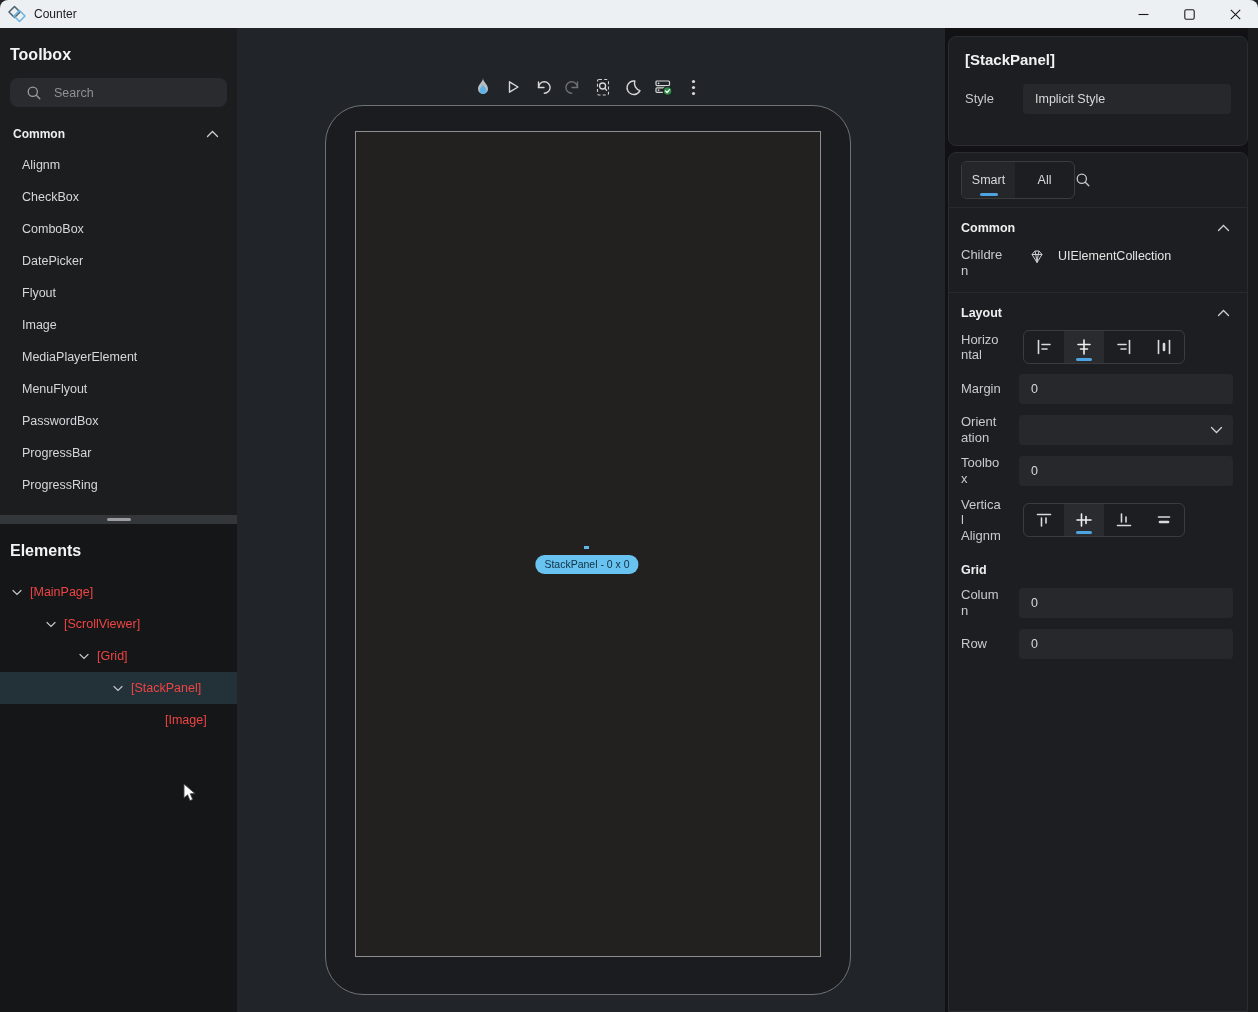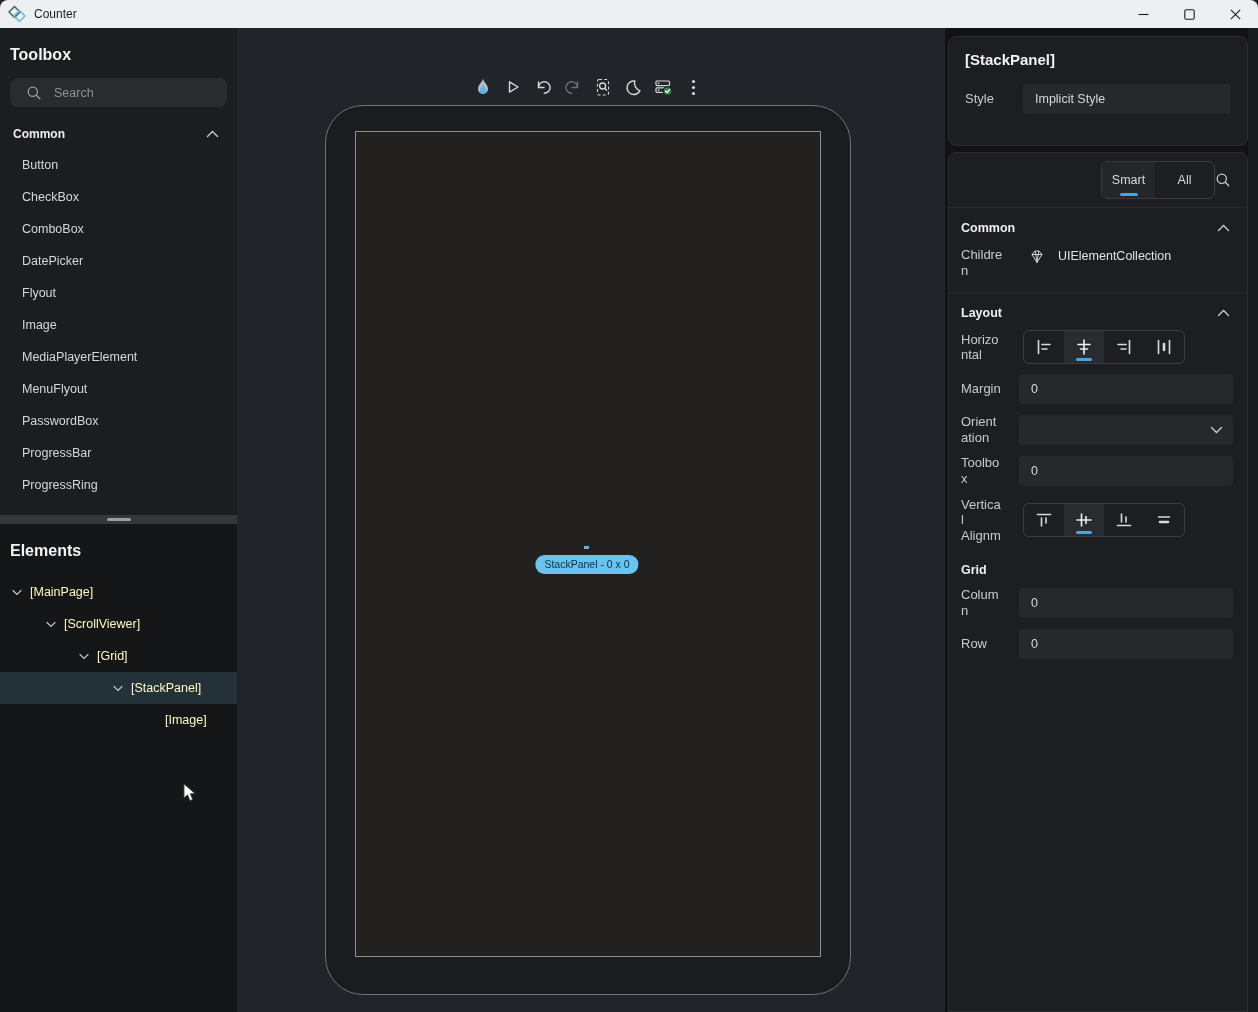--- a/index.html
+++ b/index.html
@@ -180,7 +180,7 @@
           <polyline points="1.5,6.5 6.5,1.5 11.5,6.5" fill="none" stroke="#cfcfcf" stroke-width="1.3" stroke-linecap="round"></polyline>
         </svg>
     </div>
-    <div class="tool-item">Button</div>
+    <div class="tool-item">Alignm</div>
     <div class="tool-item">CheckBox</div>
     <div class="tool-item">ComboBox</div>
     <div class="tool-item">DatePicker</div>

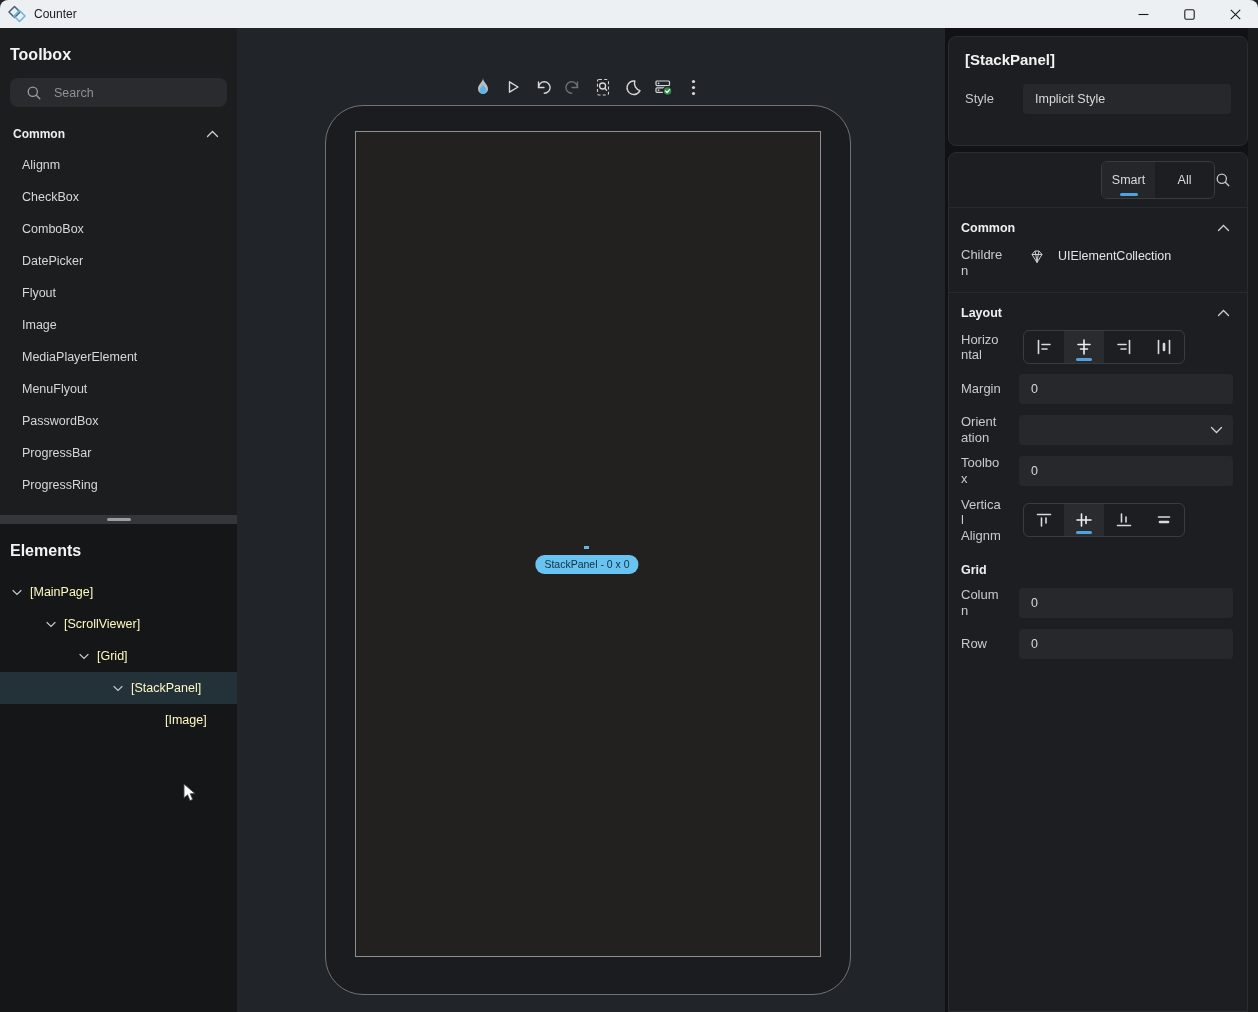--- a/index.html
+++ b/index.html
@@ -92,7 +92,7 @@
     border-radius:8px 8px 0 0; overflow:hidden;
   }
   .tabs-row {
-    display:flex; align-items:center; justify-content:flex-end;
+    display:flex; align-items:center; justify-content:flex-start;
     padding:8px 16px 8px 12px; border-bottom:1px solid #28292c;
   }
   .tab-group { display:flex; border:1px solid #3a3b3f; border-radius:6px; overflow:hidden; }

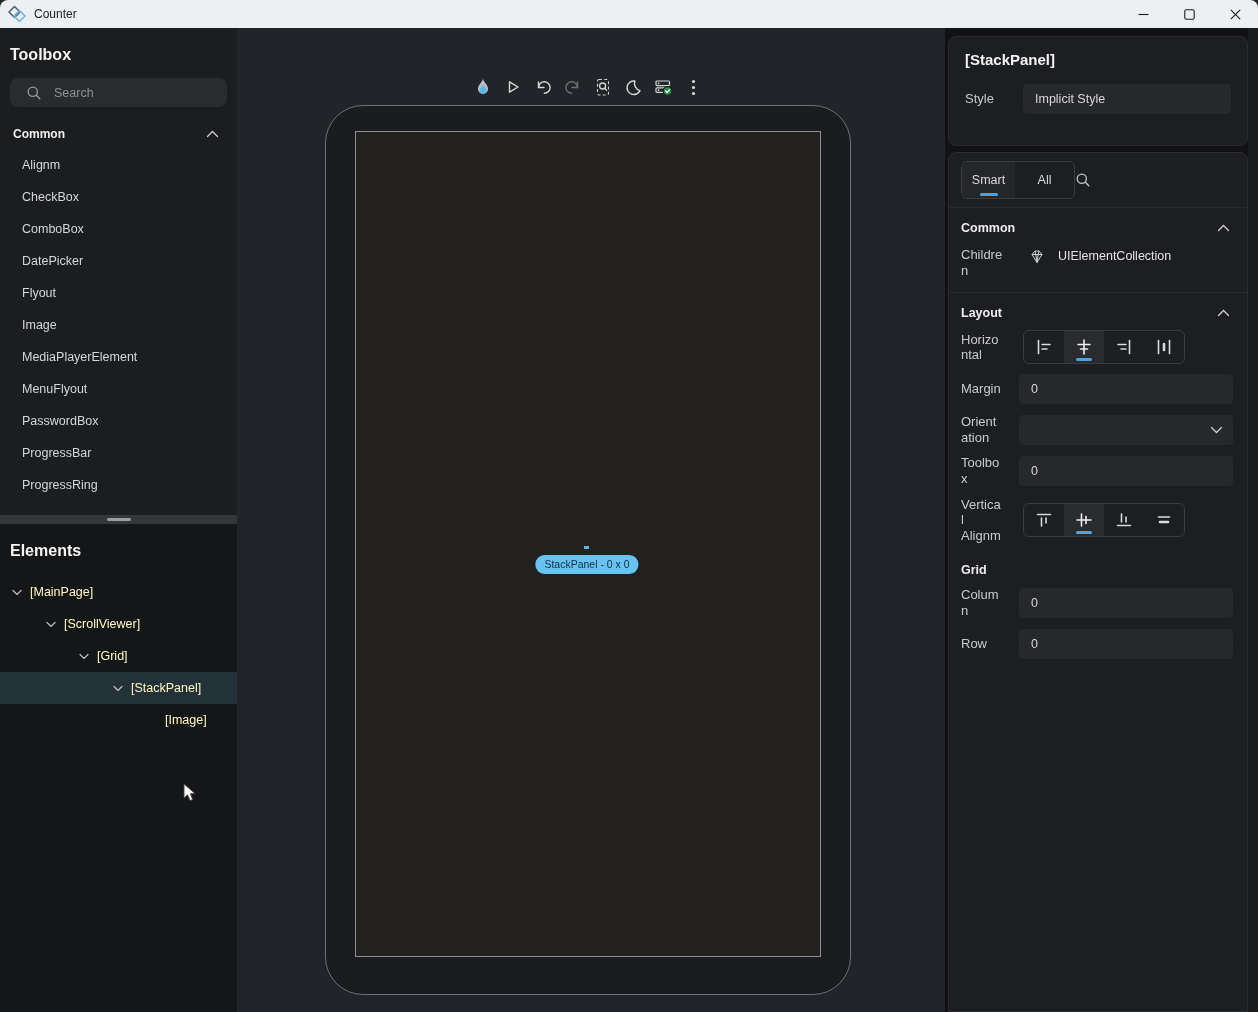--- a/index.html
+++ b/index.html
@@ -50,7 +50,7 @@
 
   .elements { flex:1; background:#151618; }
   .tree { margin-top:16px; }
-  .tree-row { height:32px; display:flex; align-items:center; font-size:12.5px; color:#fef9c3;text-align:right; }
+  .tree-row { height:32px; display:flex; align-items:center; font-size:12.5px; color:#ef4444;text-align:right; }
   .tree-row.selected { background:#233139; }
   .tree-chevron { width:10px; margin-right:8px; flex-shrink:0; }
   .tree-spacer { width:18px; flex-shrink:0; }

